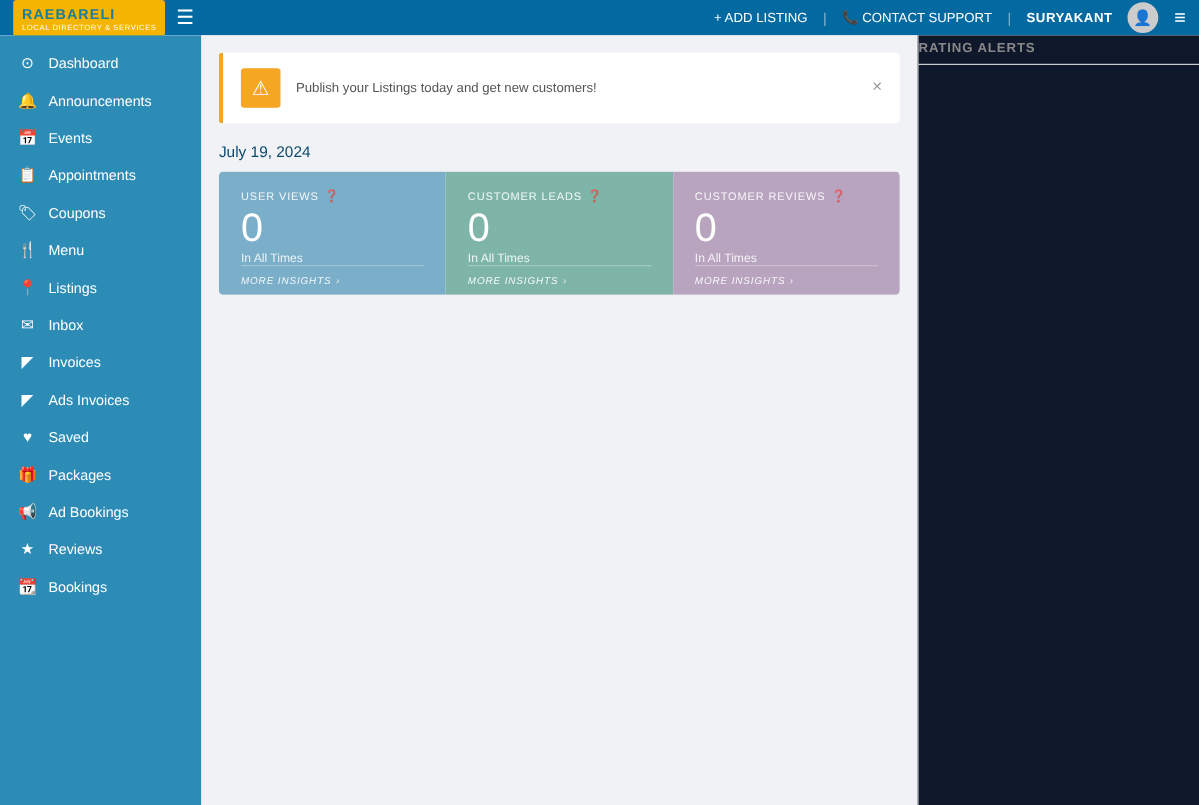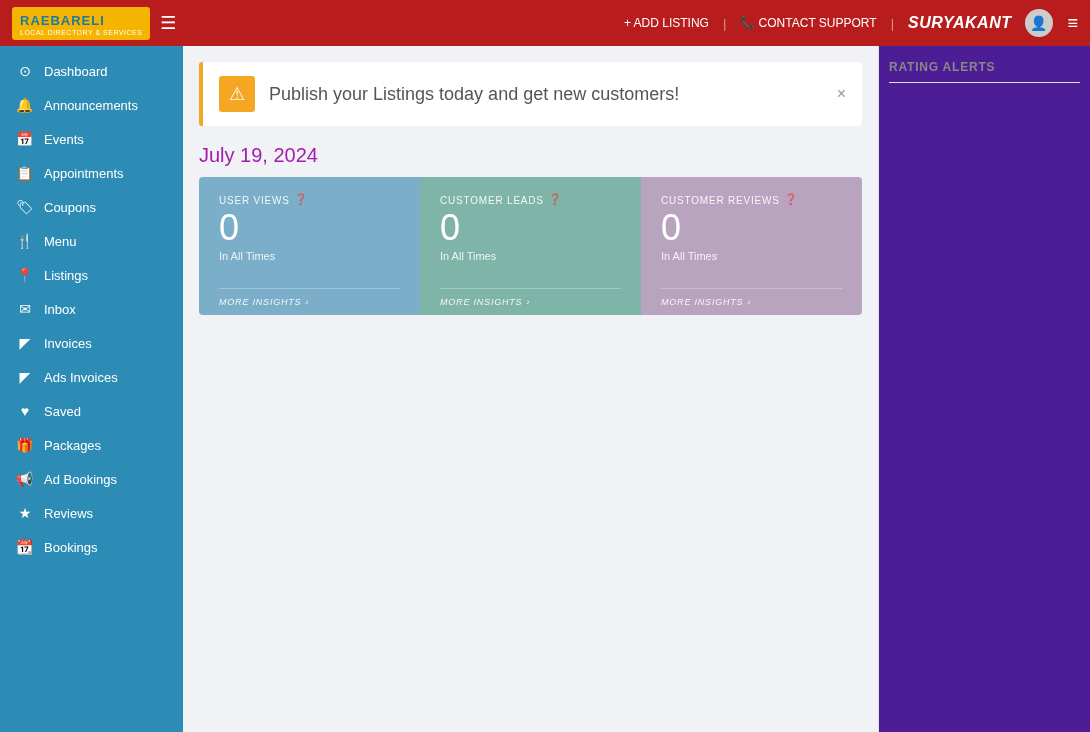--- a/index.html
+++ b/index.html
@@ -7,8 +7,8 @@
 
     
     .topnav {
-      background: #b91c1c;
-      height: 46px;
+      background: #0369a1;
+      height: 32px;
       display: flex;
       align-items: center;
       padding: 0 12px;

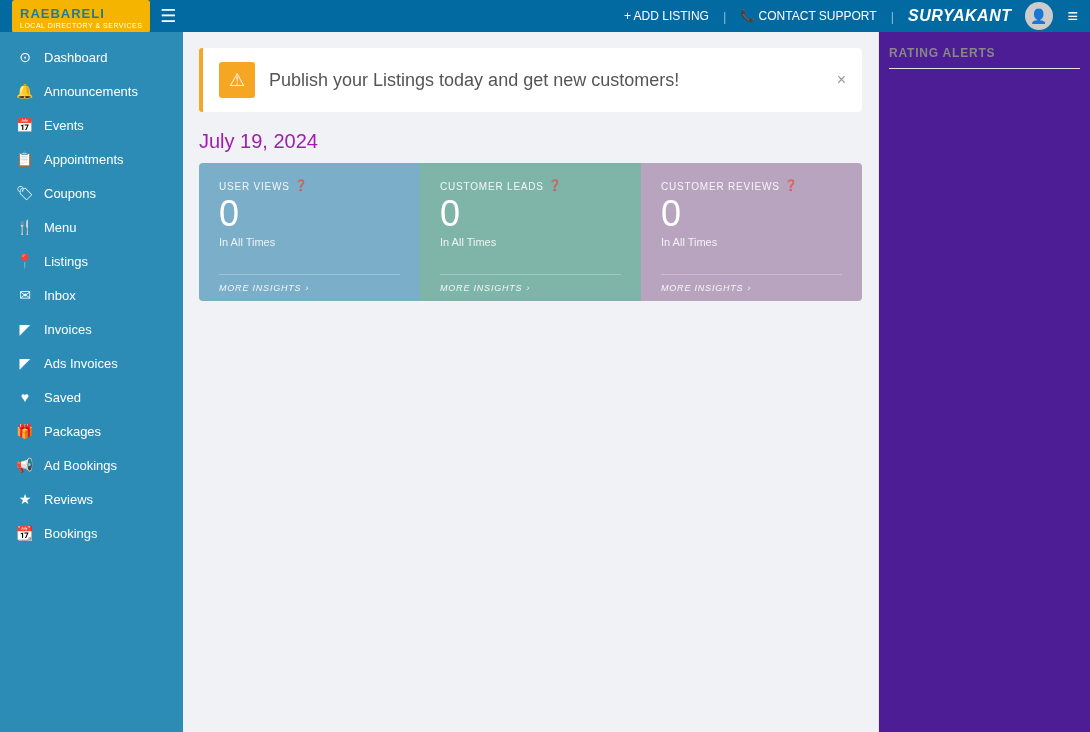--- a/index.html
+++ b/index.html
@@ -28,7 +28,7 @@
     .topnav-right { display: flex; align-items: center; gap: 14px; color: white; font-size: 13px; }
     .topnav-right a { color: white; text-decoration: none; font-size: 12px; }
     .topnav-right .separator { color: rgba(255,255,255,0.5); }
-    .topnav-right .username { font-size: 16px; font-weight: bold; letter-spacing: 0.5px; font-style: italic; }
+    .topnav-right .username { font-size: 12px; font-weight: bold; letter-spacing: 0.5px; }
     .avatar-circle {
       width: 28px; height: 28px; border-radius: 50%;
       background: #ccc;

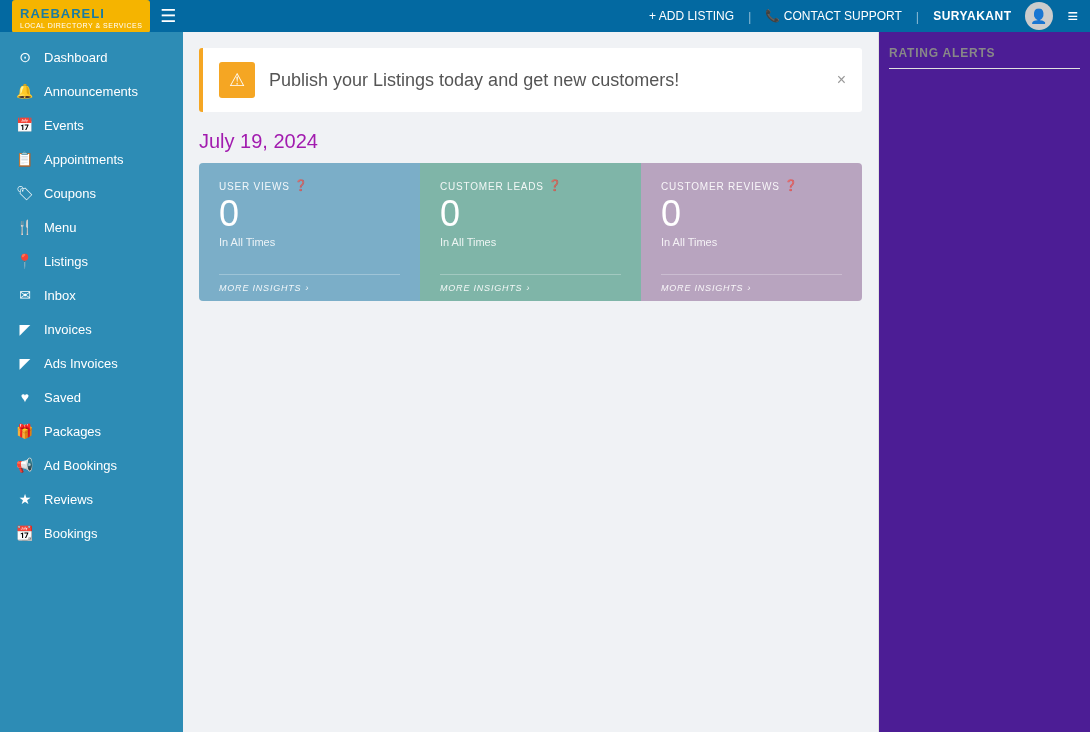--- a/index.html
+++ b/index.html
@@ -153,11 +153,10 @@
 
     
     .right-panel {
-      width: 212px;
+      width: 256px;
       flex-shrink: 0;
-      background: #4c1d95;
+      background: #0f172a;
       border-left: 1px solid #e0e0e0;
-      padding: 10px;
     }
     .rating-alerts-title {
       font-size: 12px;

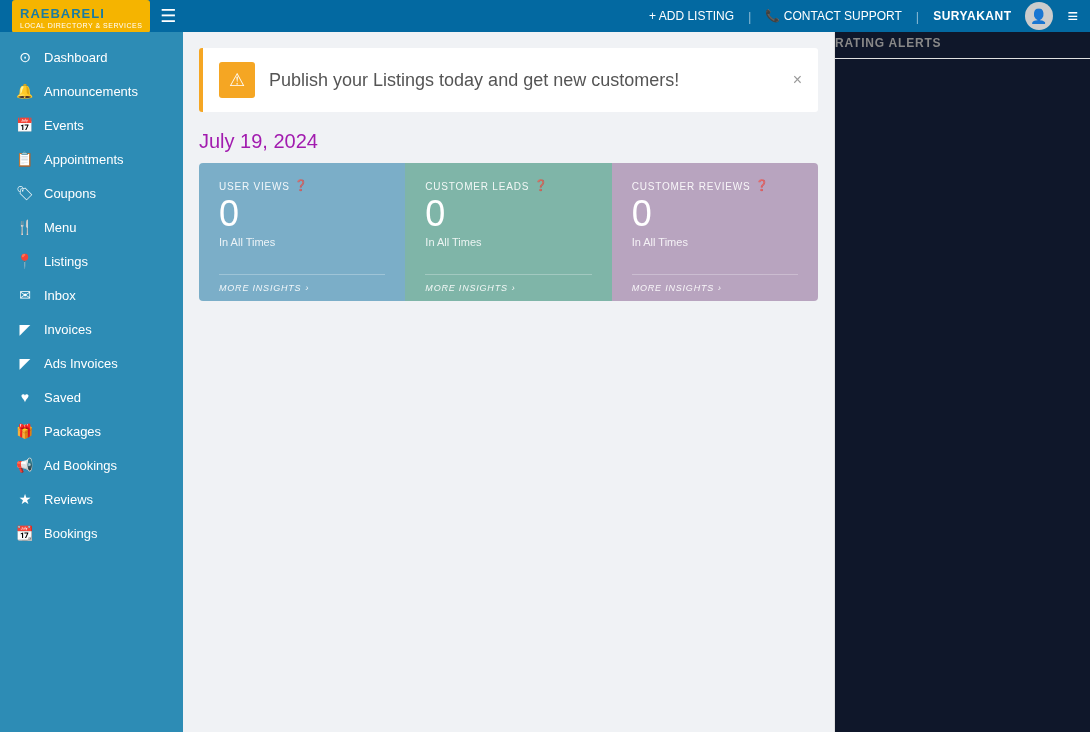--- a/index.html
+++ b/index.html
@@ -87,7 +87,7 @@
       flex-shrink: 0;
     }
     .banner-icon { color: white; font-size: 18px; }
-    .banner-text { color: #555; font-size: 18px; flex: 1; }
+    .banner-text { color: #555; font-size: 12px; flex: 1; }
     .banner-close { color: #999; cursor: pointer; font-size: 16px; }
 
     

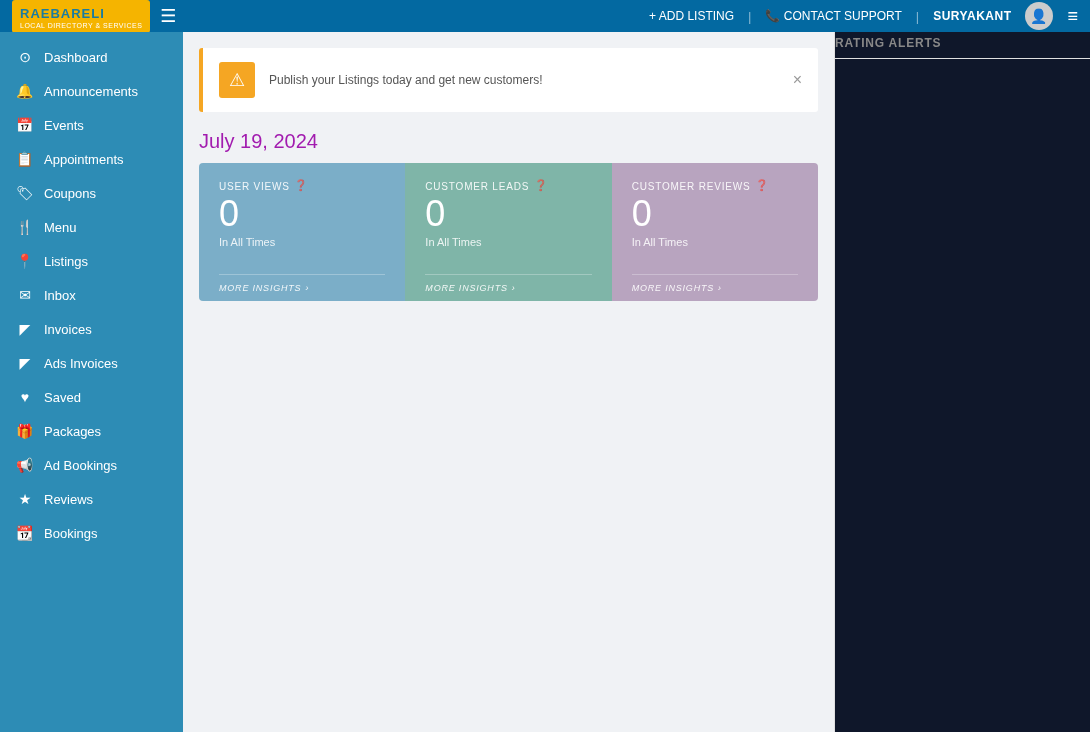--- a/index.html
+++ b/index.html
@@ -92,8 +92,8 @@
 
     
     .date-heading {
-      color: #a21caf;
-      font-size: 20px;
+      color: #0c4a6e;
+      font-size: 14px;
       font-weight: normal;
       margin: 18px 16px 10px 16px;
     }

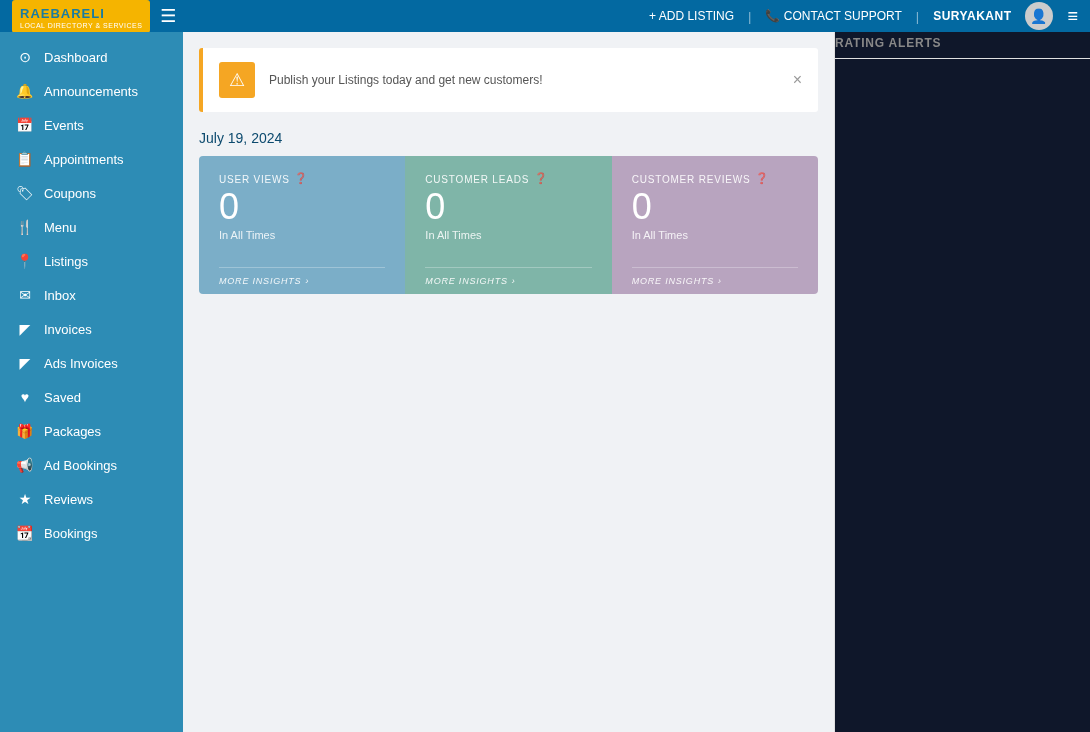--- a/index.html
+++ b/index.html
@@ -135,7 +135,7 @@
     .stat-sublabel {
       font-size: 11px;
       opacity: 0.85;
-      margin-bottom: 26px;
+      margin-bottom: 0;
     }
     .stat-footer {
       font-size: 9px;

